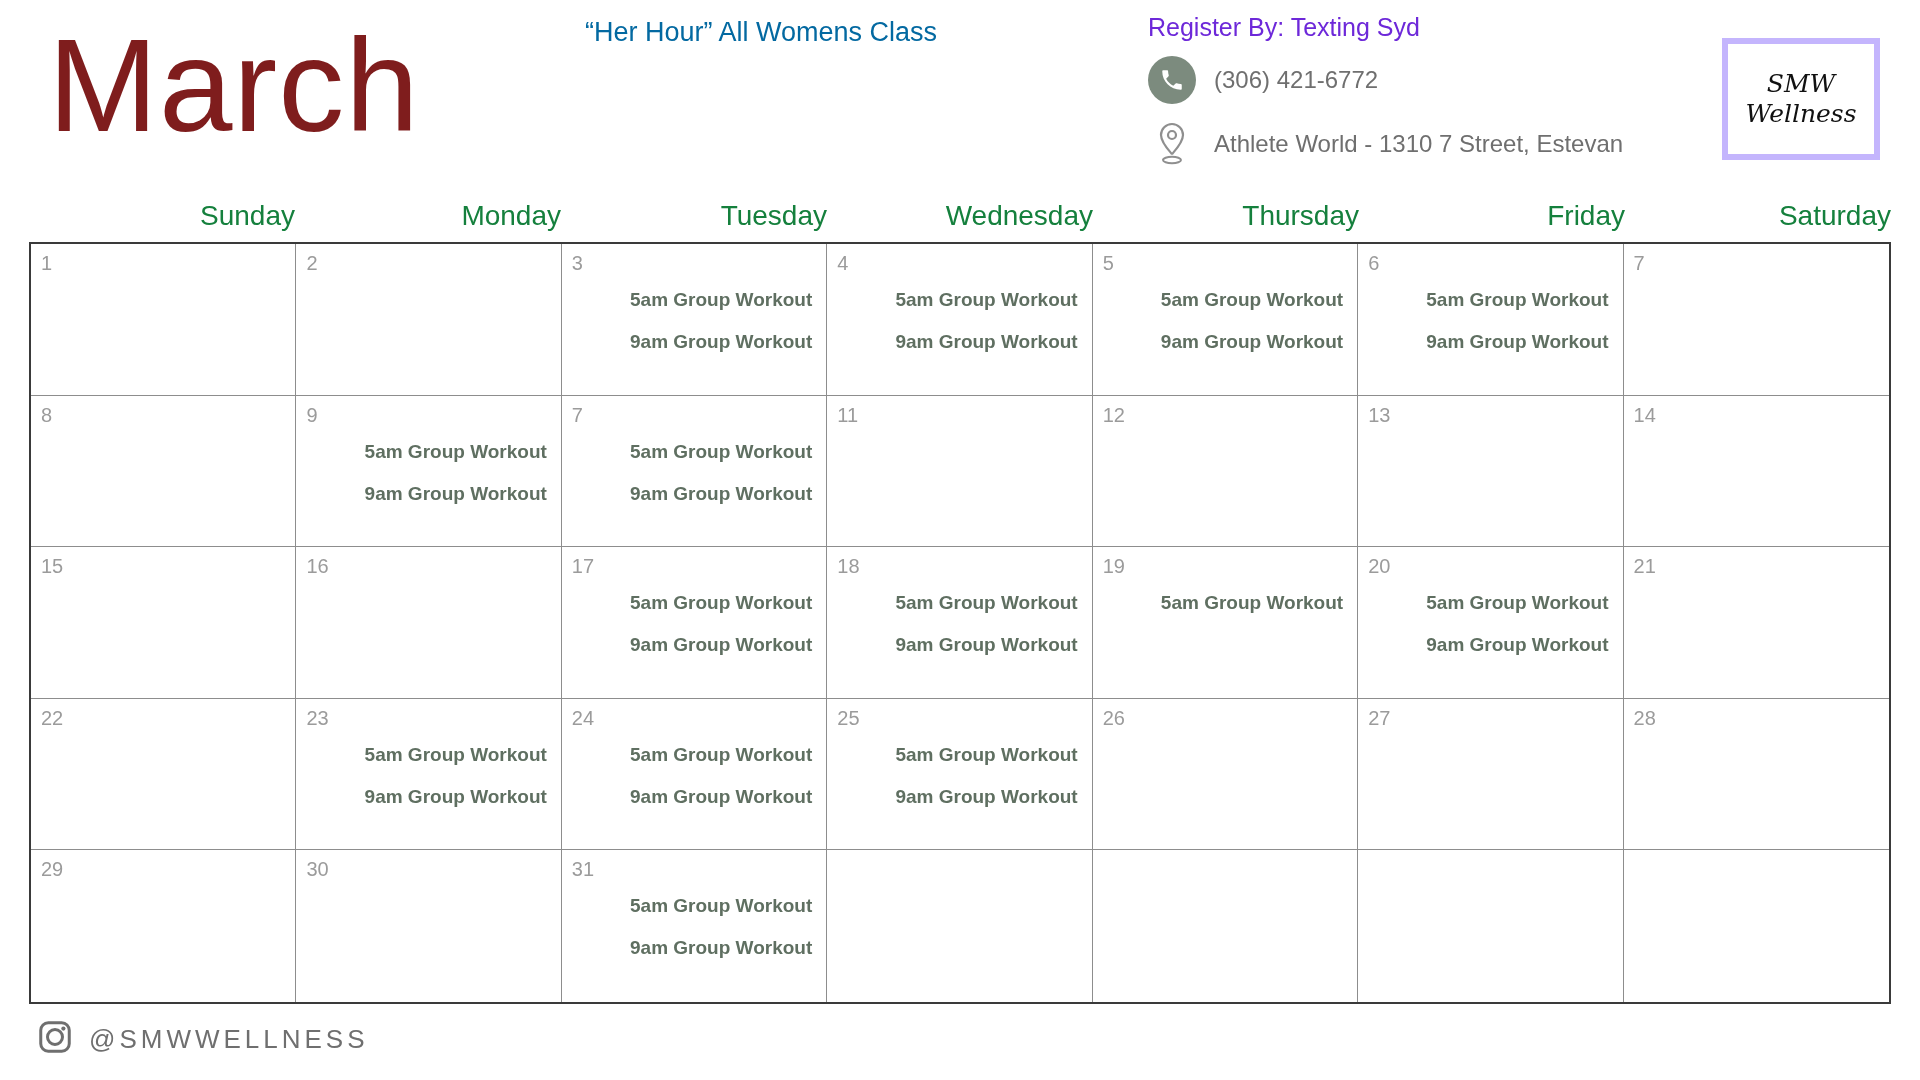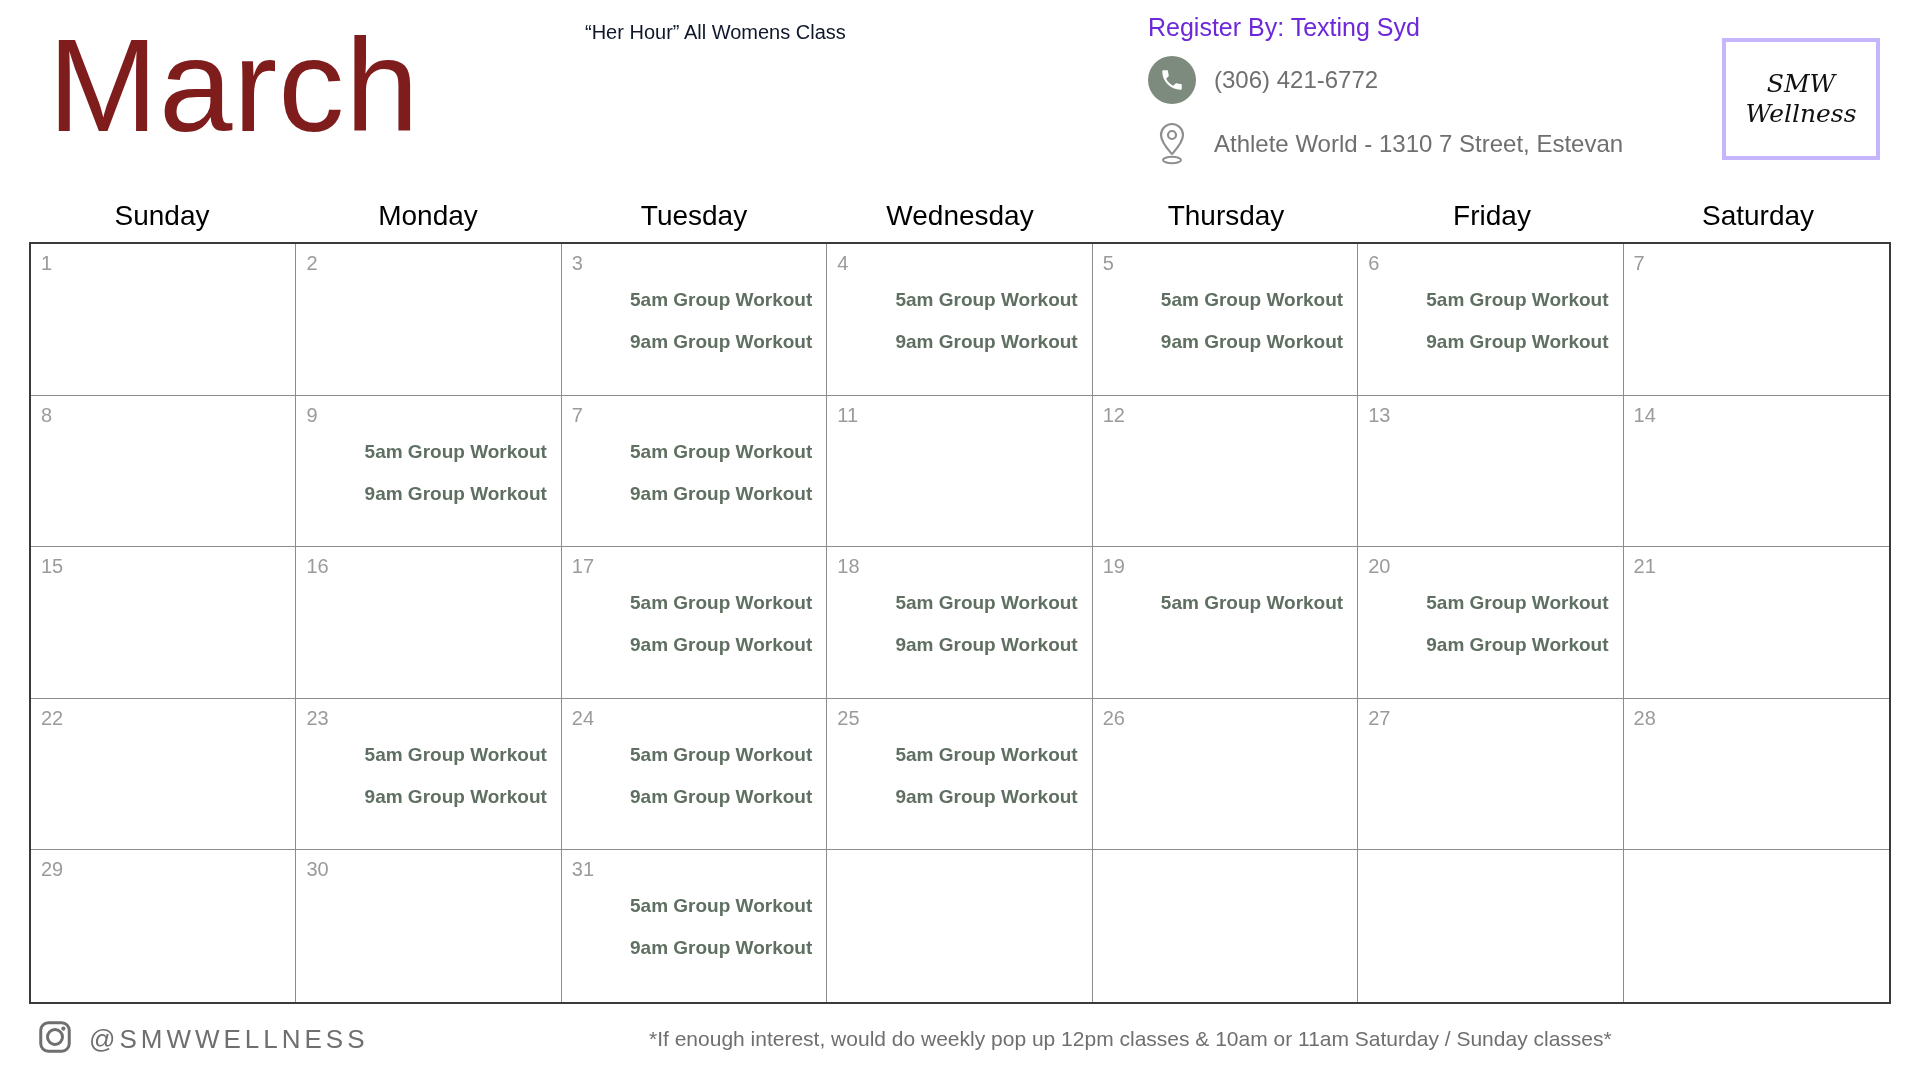--- a/index.html
+++ b/index.html
@@ -43,8 +43,8 @@
     width: 520px;
   }
   .class-name {
-    font-size: 20px;
-    color: #0f172a;
+    font-size: 27px;
+    color: #0369a1;
     line-height: 36px;
     white-space: nowrap;
   }

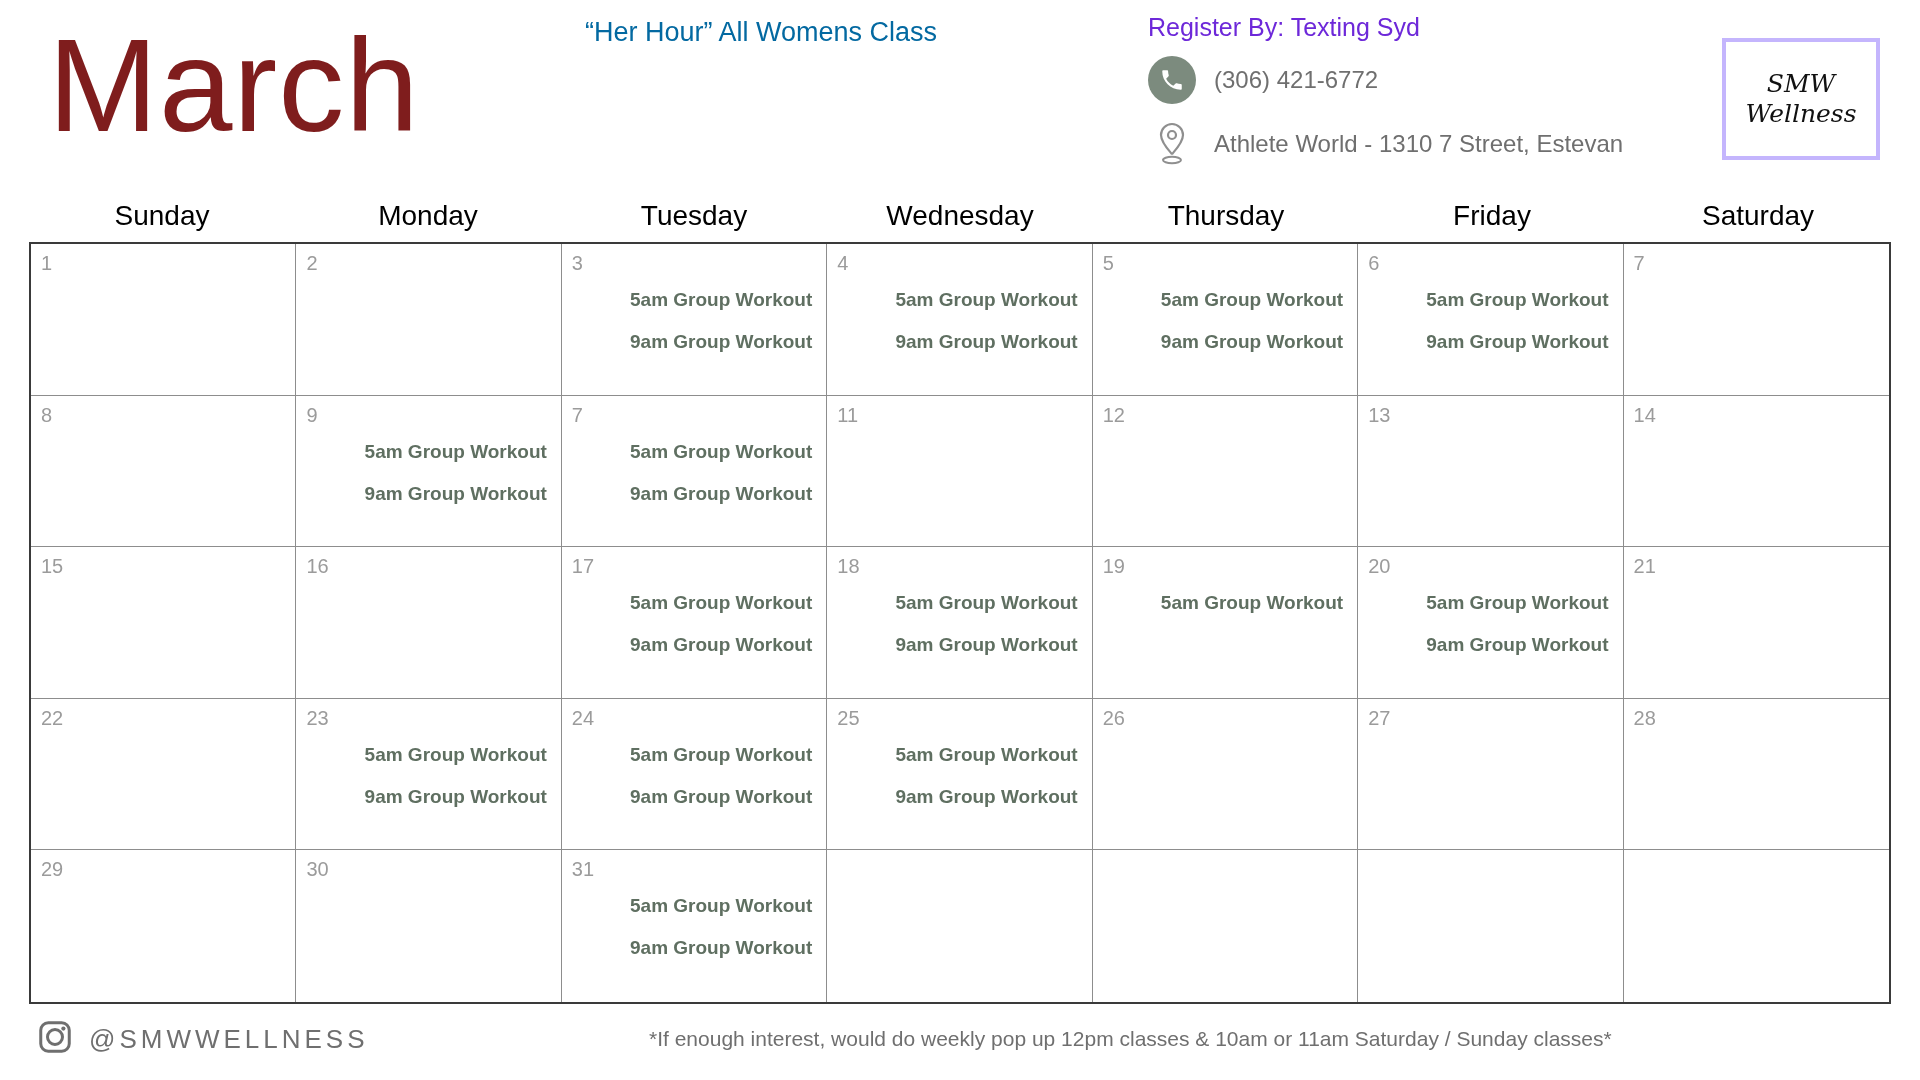--- a/index.html
+++ b/index.html
@@ -104,7 +104,7 @@
     top: 38px;
     width: 158px;
     height: 122px;
-    border: 4px solid #c4b5fd;
+    border: 6px solid #c4b5fd;
     box-sizing: border-box;
   }
   .logo-text {

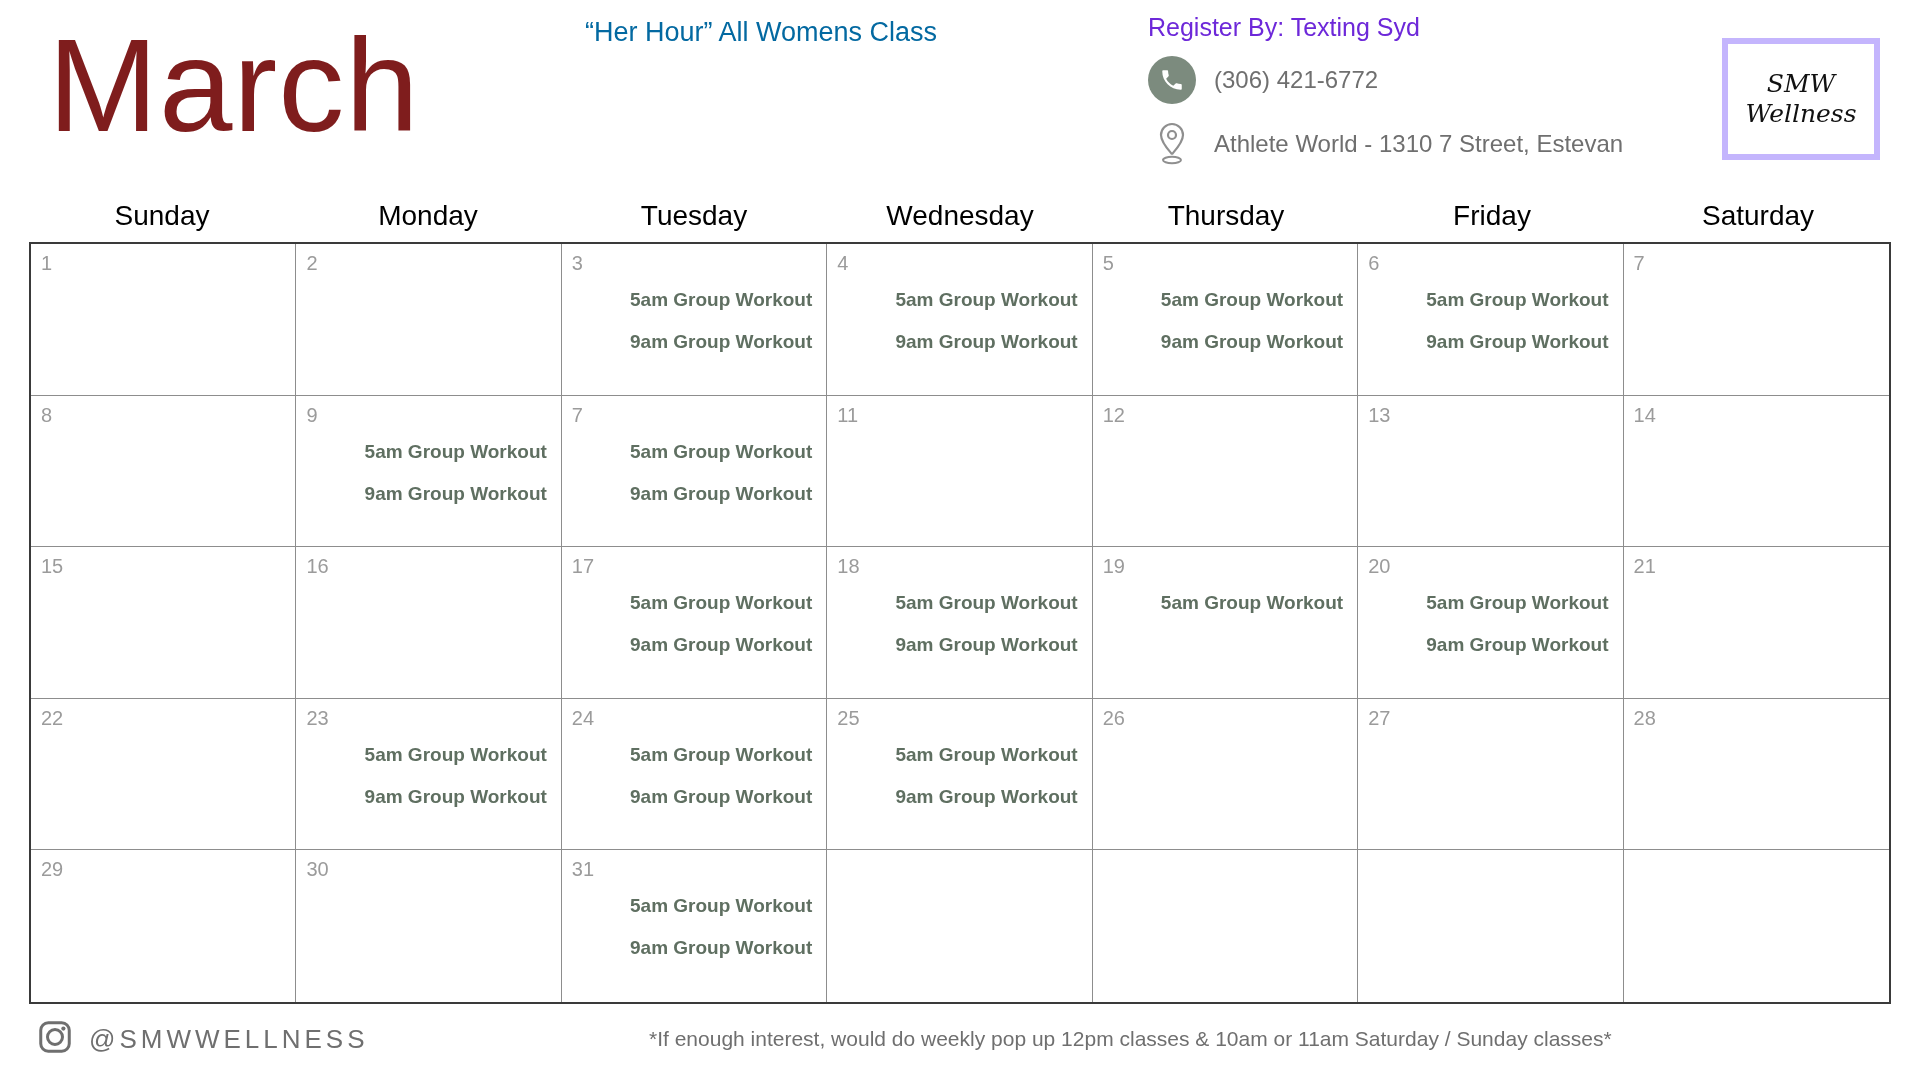--- a/index.html
+++ b/index.html
@@ -130,9 +130,9 @@
     padding: 0;
   }
   .dow {
-    text-align: center;
+    text-align: right;
     font-size: 28px;
-    color: #000000;
+    color: #15803d;
     padding-bottom: 10px;
   }
 

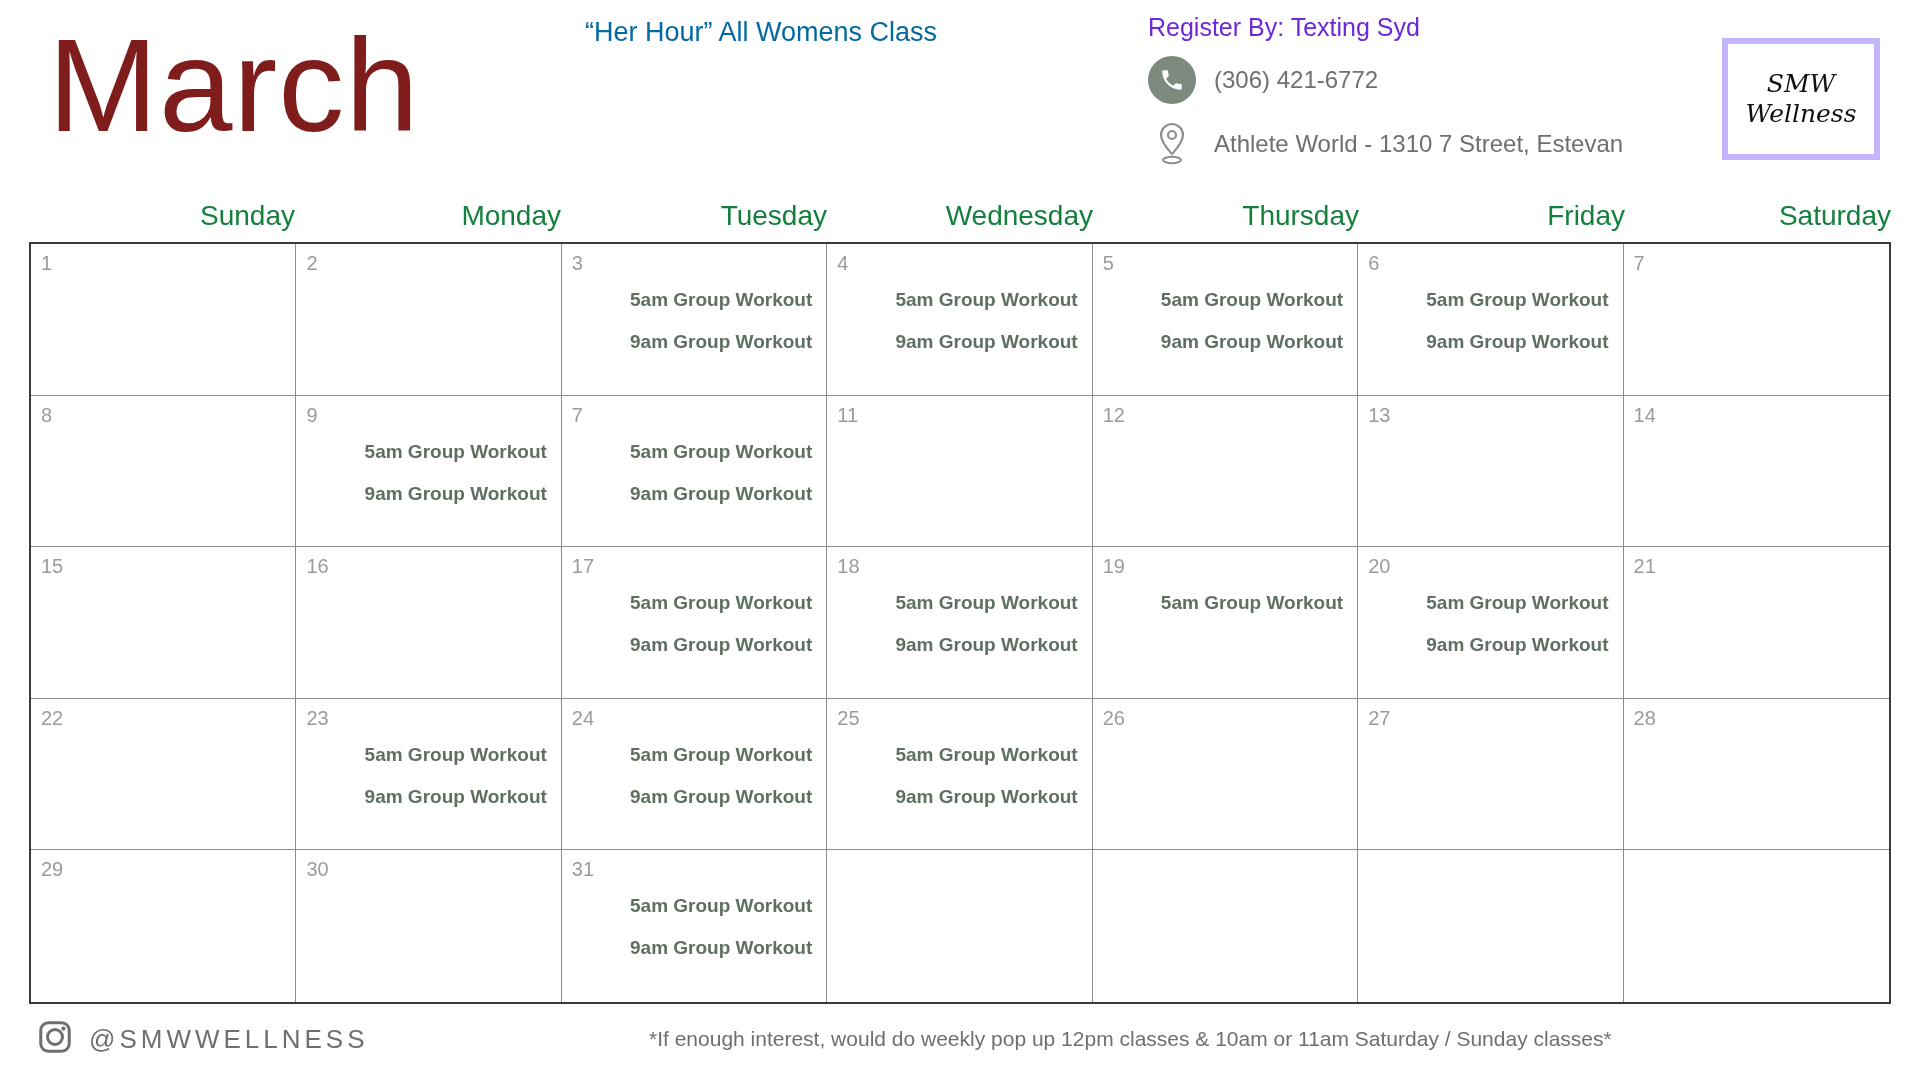--- a/index.html
+++ b/index.html
@@ -455,7 +455,6 @@
       </span>
       <span class="ig-handle">@SMWWELLNESS</span>
     </div>
-    <div class="footer-note">*If enough interest, would do weekly pop up 12pm classes  &amp;  10am or 11am  Saturday / Sunday classes*</div>
   </div>
 
 </div>

